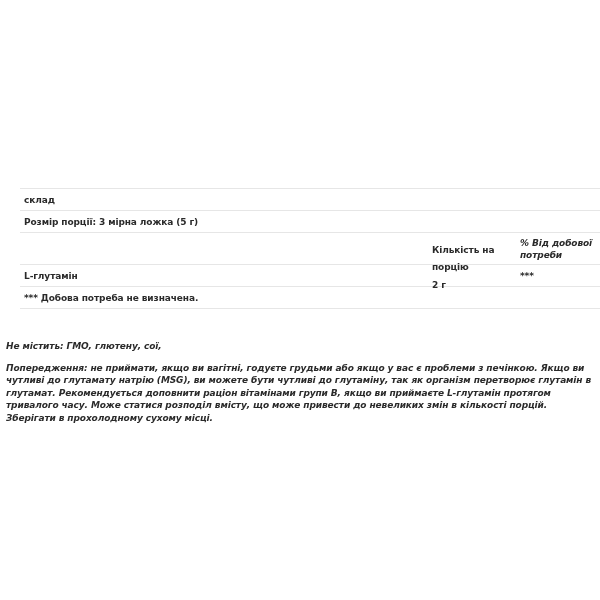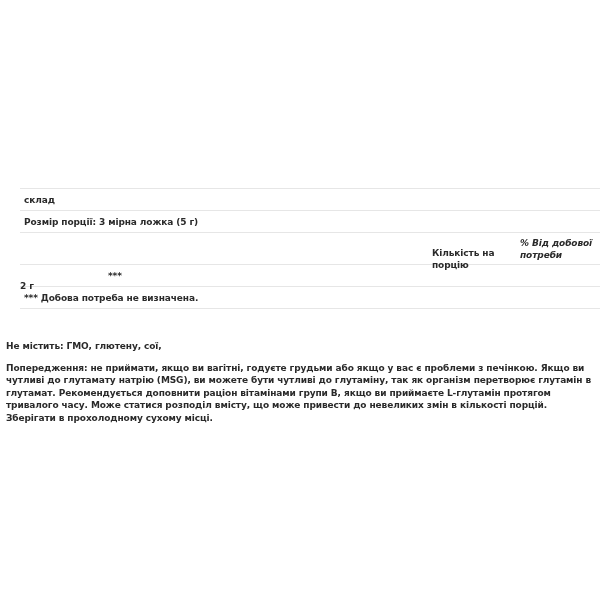--- a/index.html
+++ b/index.html
@@ -37,7 +37,7 @@
     .row.ingredient { height: 22px; }
     .row.note { height: 22px; padding-left: 4px; }
     .c1 { width: 412px; padding-left: 4px; box-sizing: border-box; }
-    .c2 { width: 88px; line-height: 12px; margin-top: 20px; }
+    .c2 { width: 88px; line-height: 17px; margin-top: 20px; }
     .c3 { width: 87px; line-height: 12px; font-style: italic; }
     .footer {
       position: absolute;

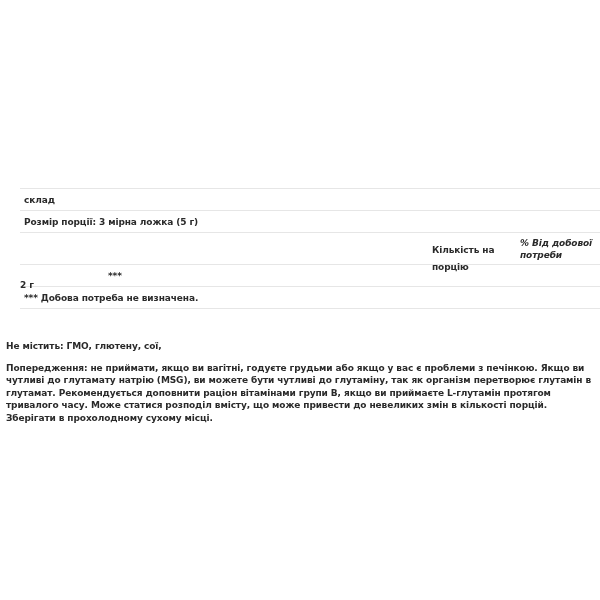--- a/index.html
+++ b/index.html
@@ -71,6 +71,7 @@
     <div class="c3">% Від добової потреби</div>
   </div>
   <div class="row ingredient">
+    <div class="c1">L-глутамін</div>
     <div class="c2">2 г</div>
     <div class="c3">***</div>
   </div>

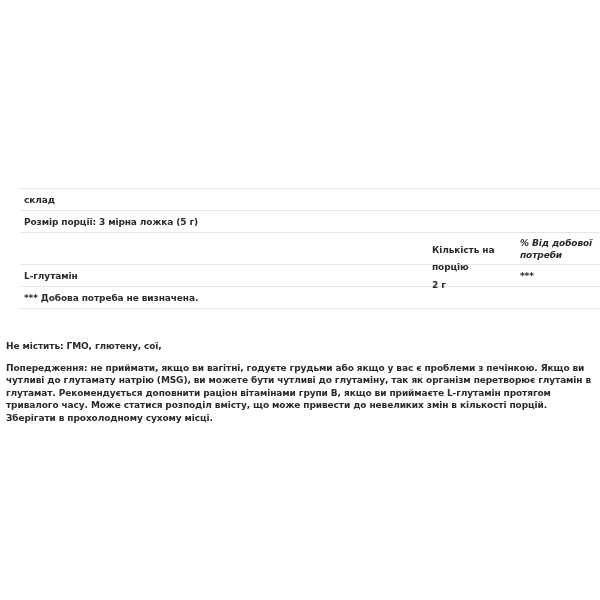--- a/index.html
+++ b/index.html
@@ -52,6 +52,7 @@
     .footer p {
       margin: 0;
       line-height: 12.5px;
+      font-style: italic;
     }
     .footer .contains { margin-bottom: 9px; }
   </style>

